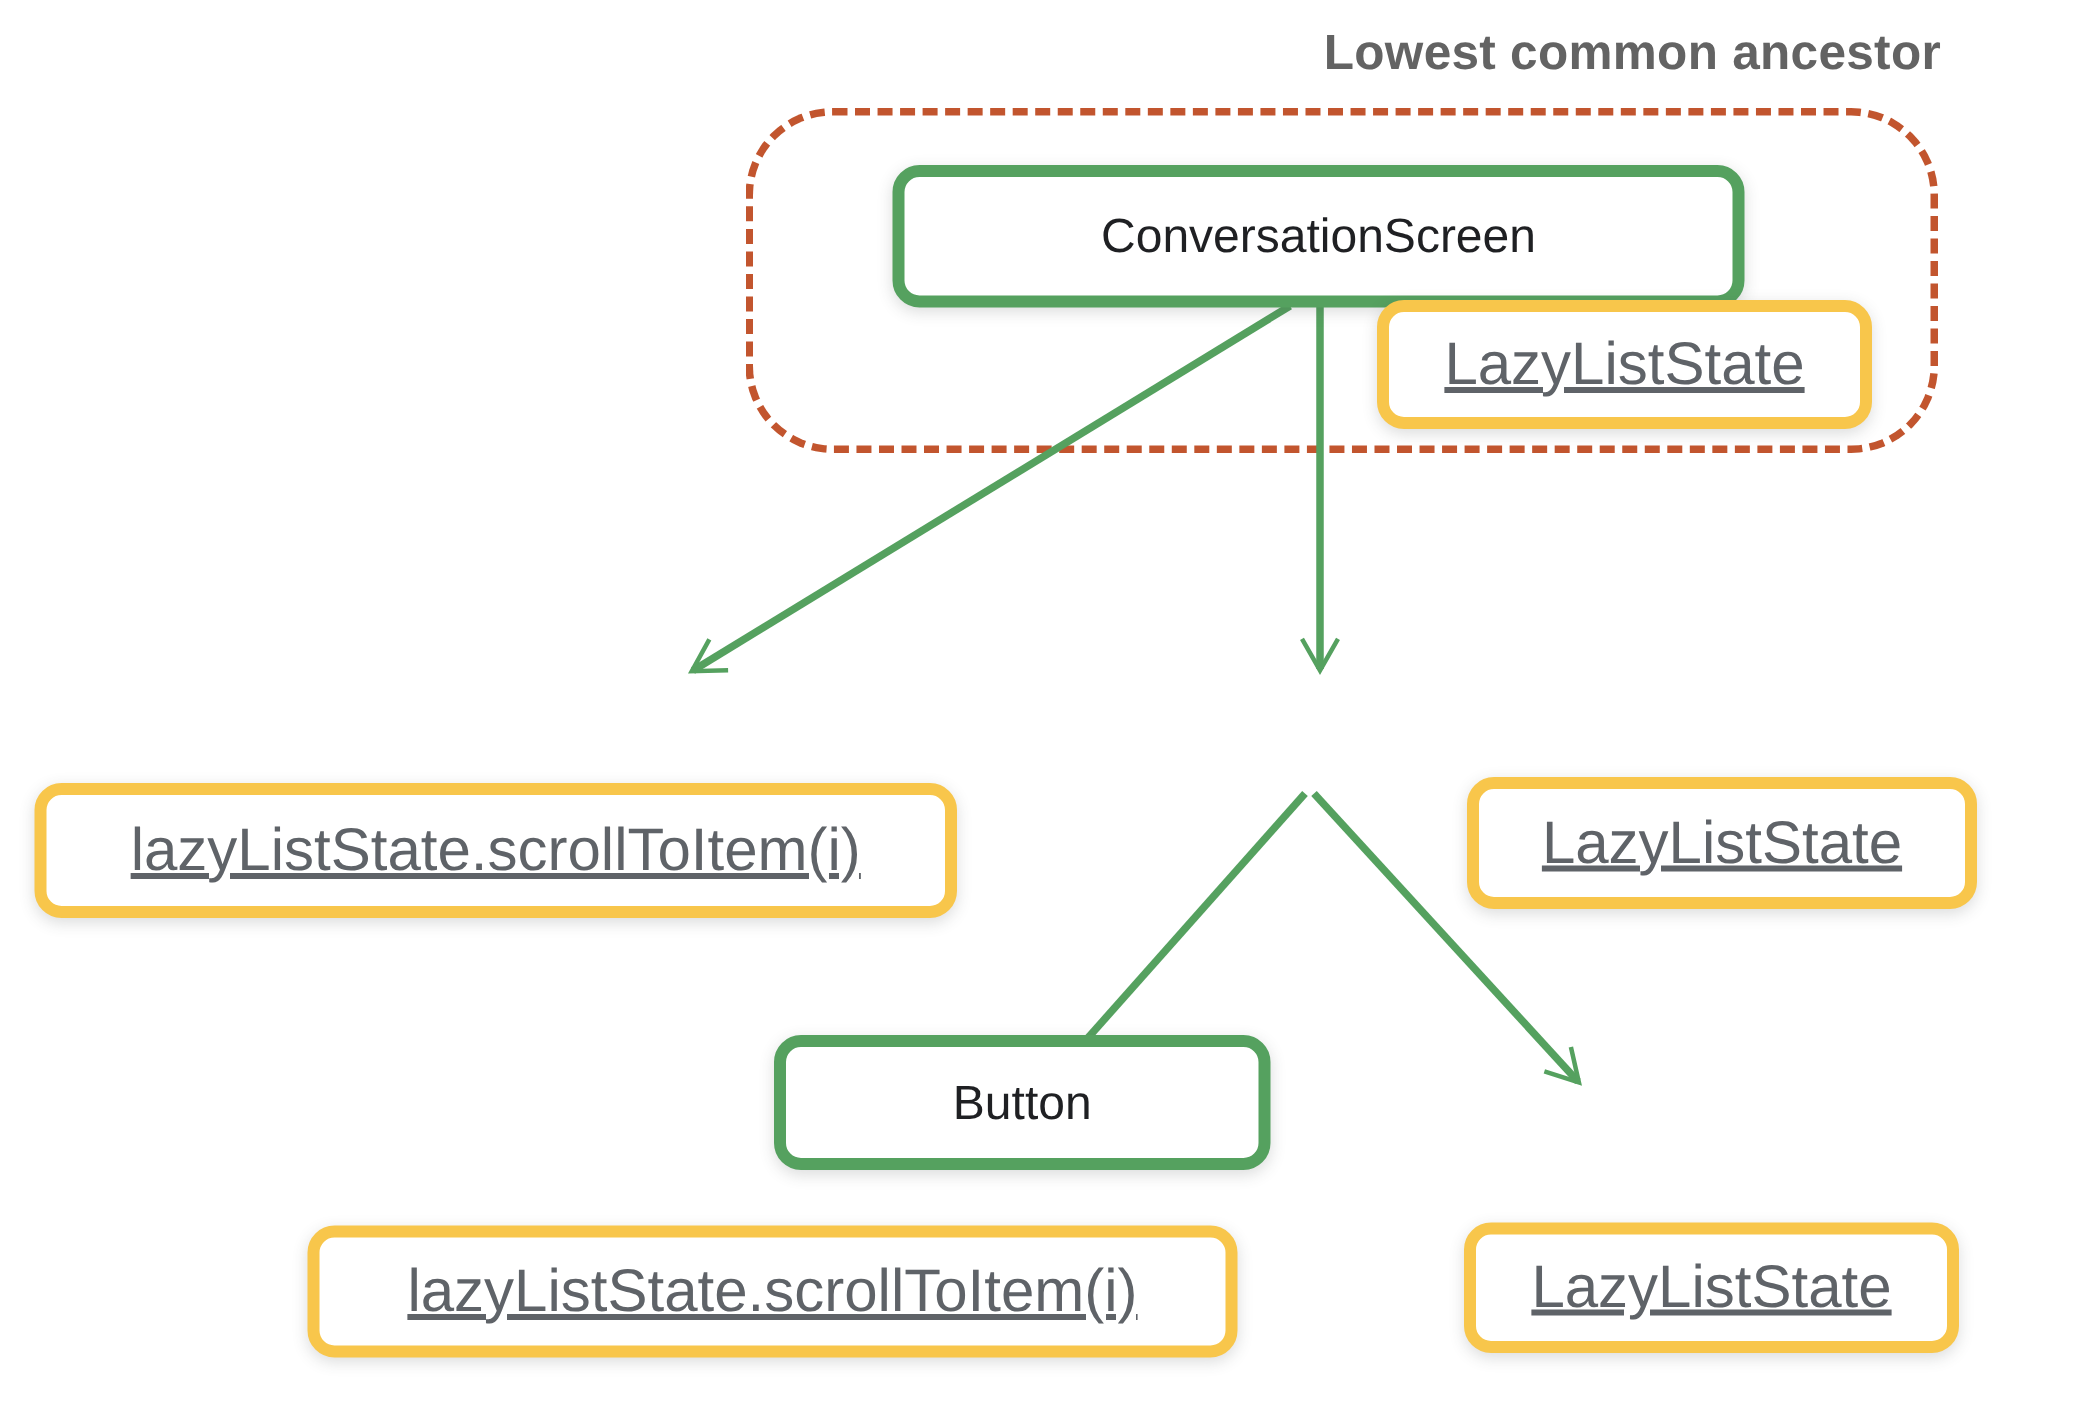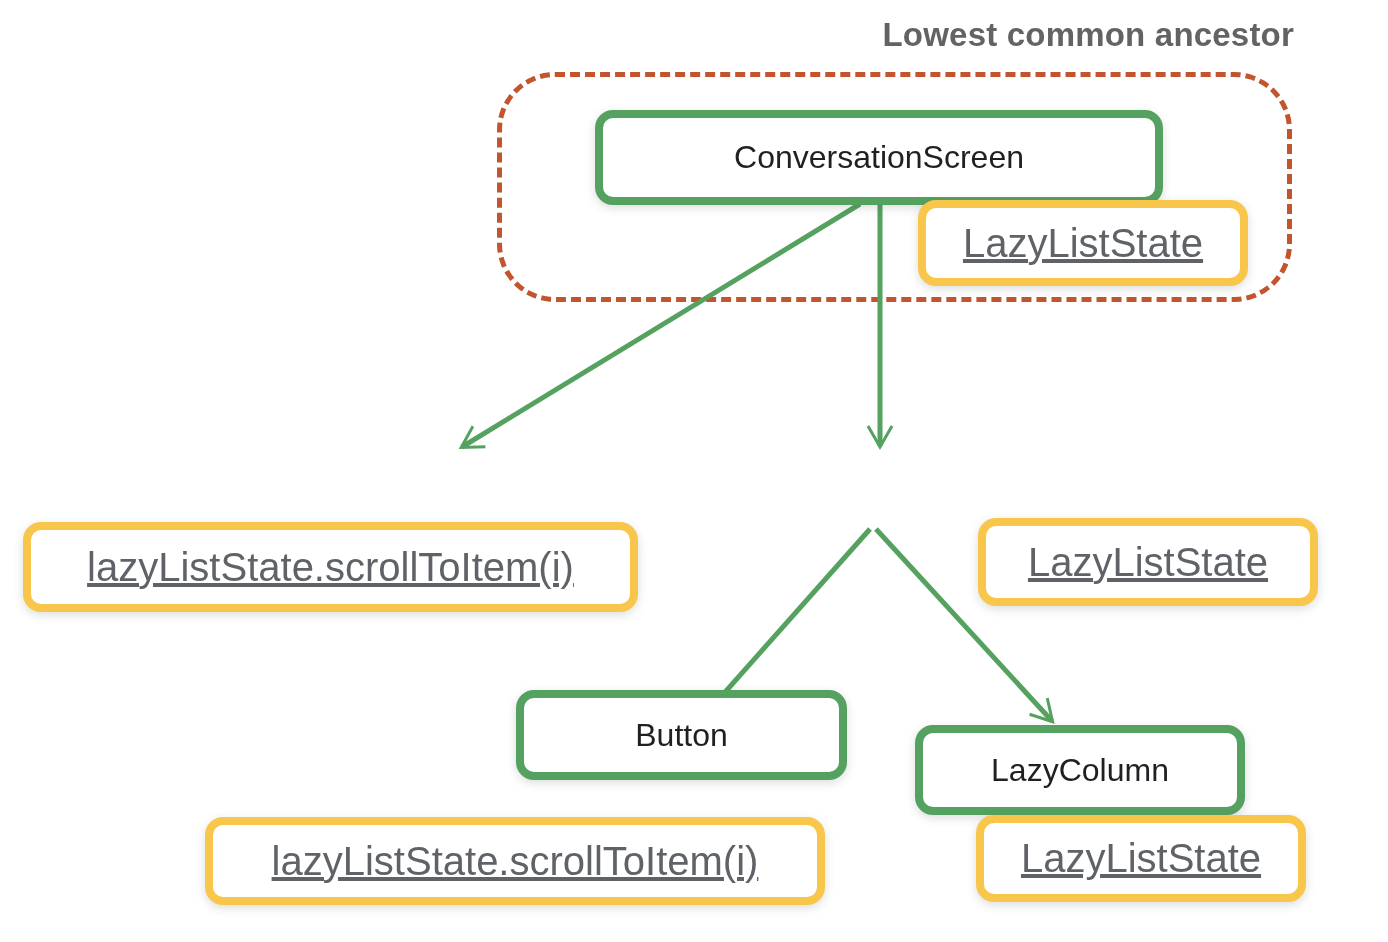--- a/index.html
+++ b/index.html
@@ -102,9 +102,6 @@
     <span>lazyListState.scrollToItem(i)</span>
   </div>
 
-  <div class="node" style="left:915px;top:725px;width:330px;height:90px;">
-    <span>LazyColumn</span>
-  </div>
 
   <div class="state" style="left:976px;top:815px;width:330px;height:87px;">
     <span>LazyListState</span>

